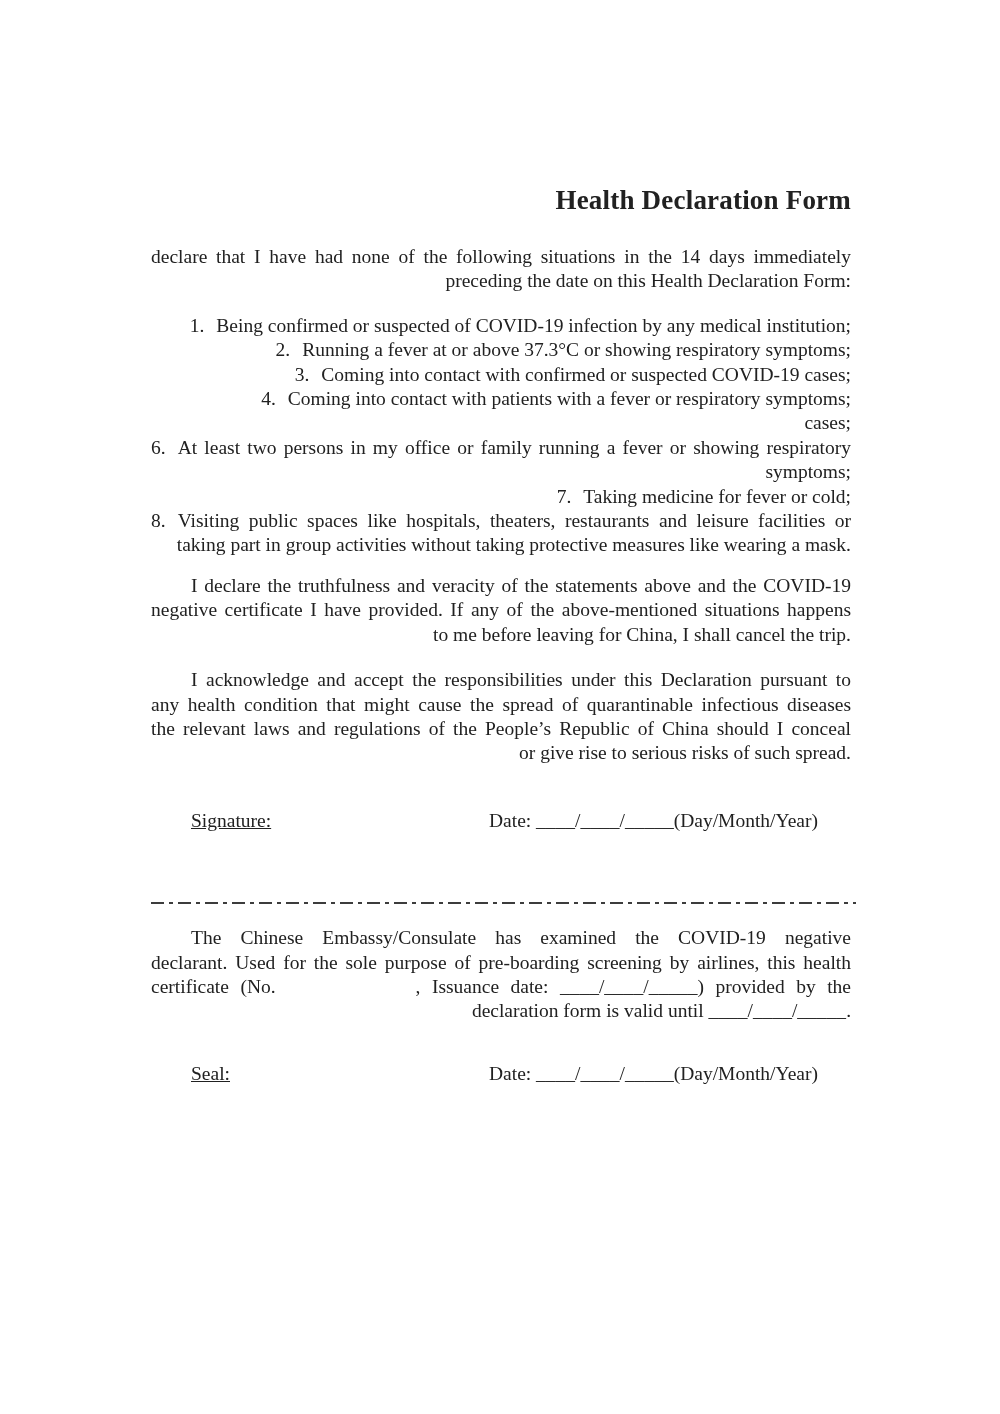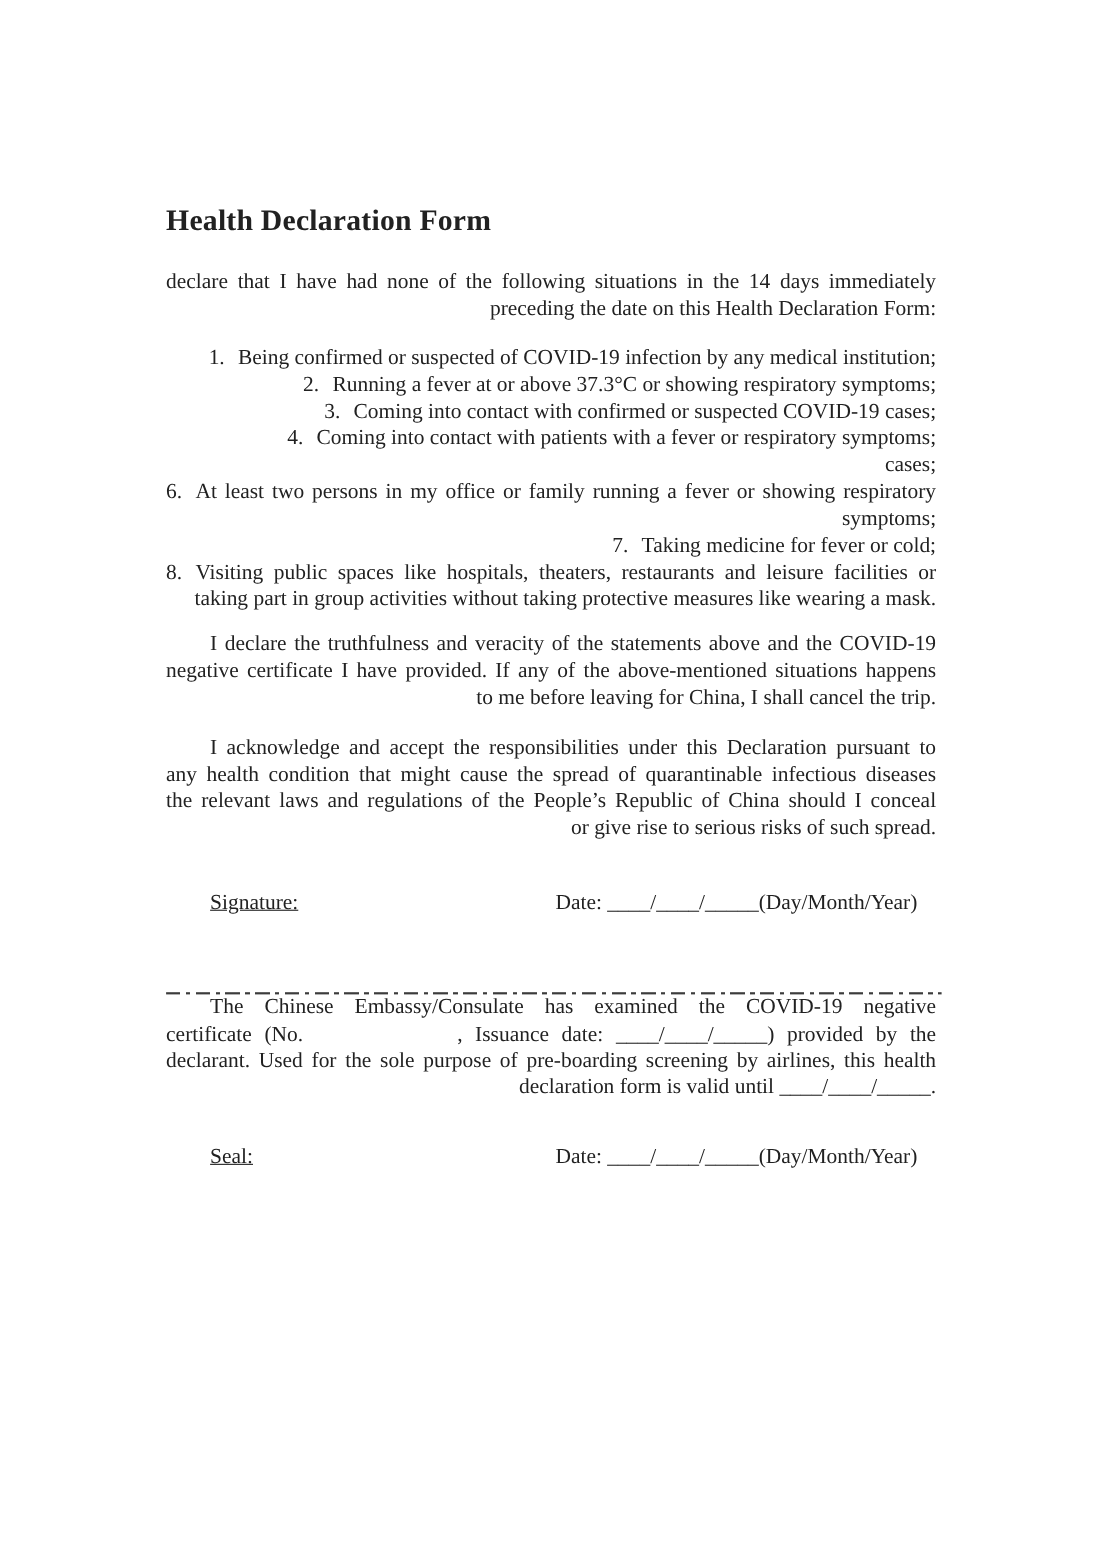--- a/index.html
+++ b/index.html
@@ -23,7 +23,7 @@
     font-size: 27px;
     line-height: 28px;
     font-weight: bold;
-    text-align: left;
+    text-align: right;
     letter-spacing: 0.2px;
   }
   .para { margin: 0; }

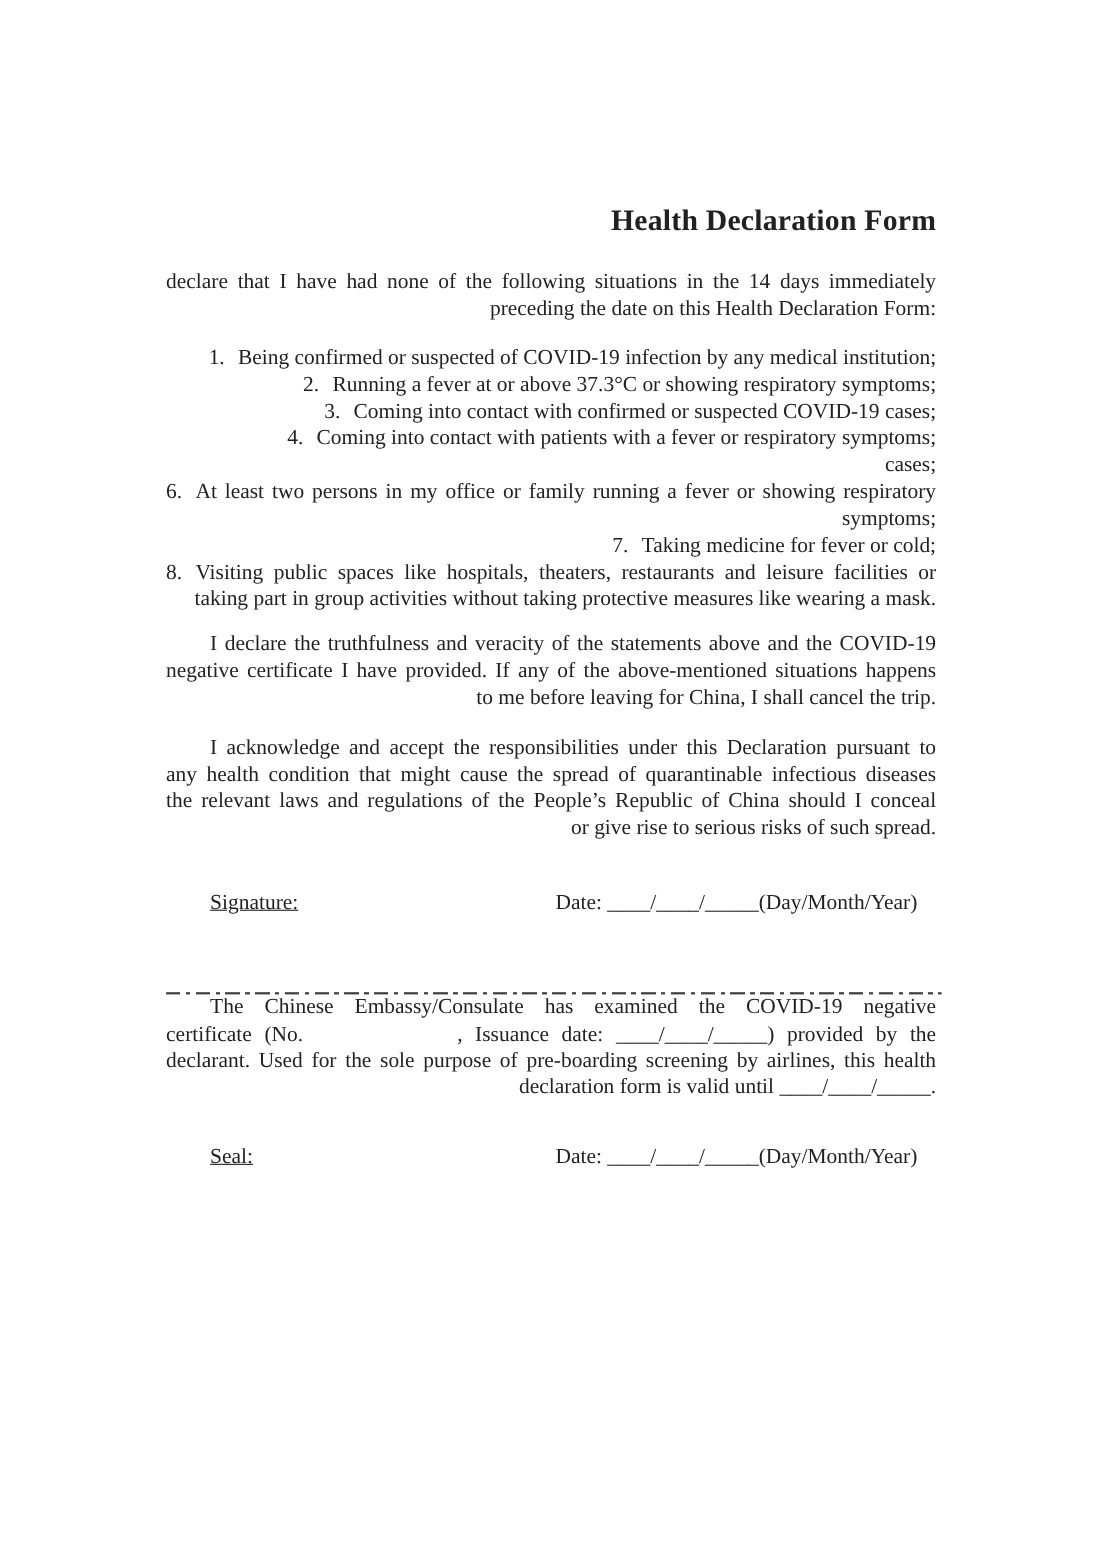--- a/index.html
+++ b/index.html
@@ -43,7 +43,7 @@
   .sig-row  { margin-top: 43px; position: relative; height: 24.4px; }
   .seal-row { margin-top: 38px; position: relative; height: 24.4px; }
   .row-label { margin-left: 40px; text-decoration: underline; }
-  .date-group { position: absolute; left: 354px; top: 0; white-space: nowrap; }
+  .date-group { position: absolute; left: 338px; top: 0; white-space: nowrap; }
   .divider {
     margin-top: 69px;
     height: 2px;

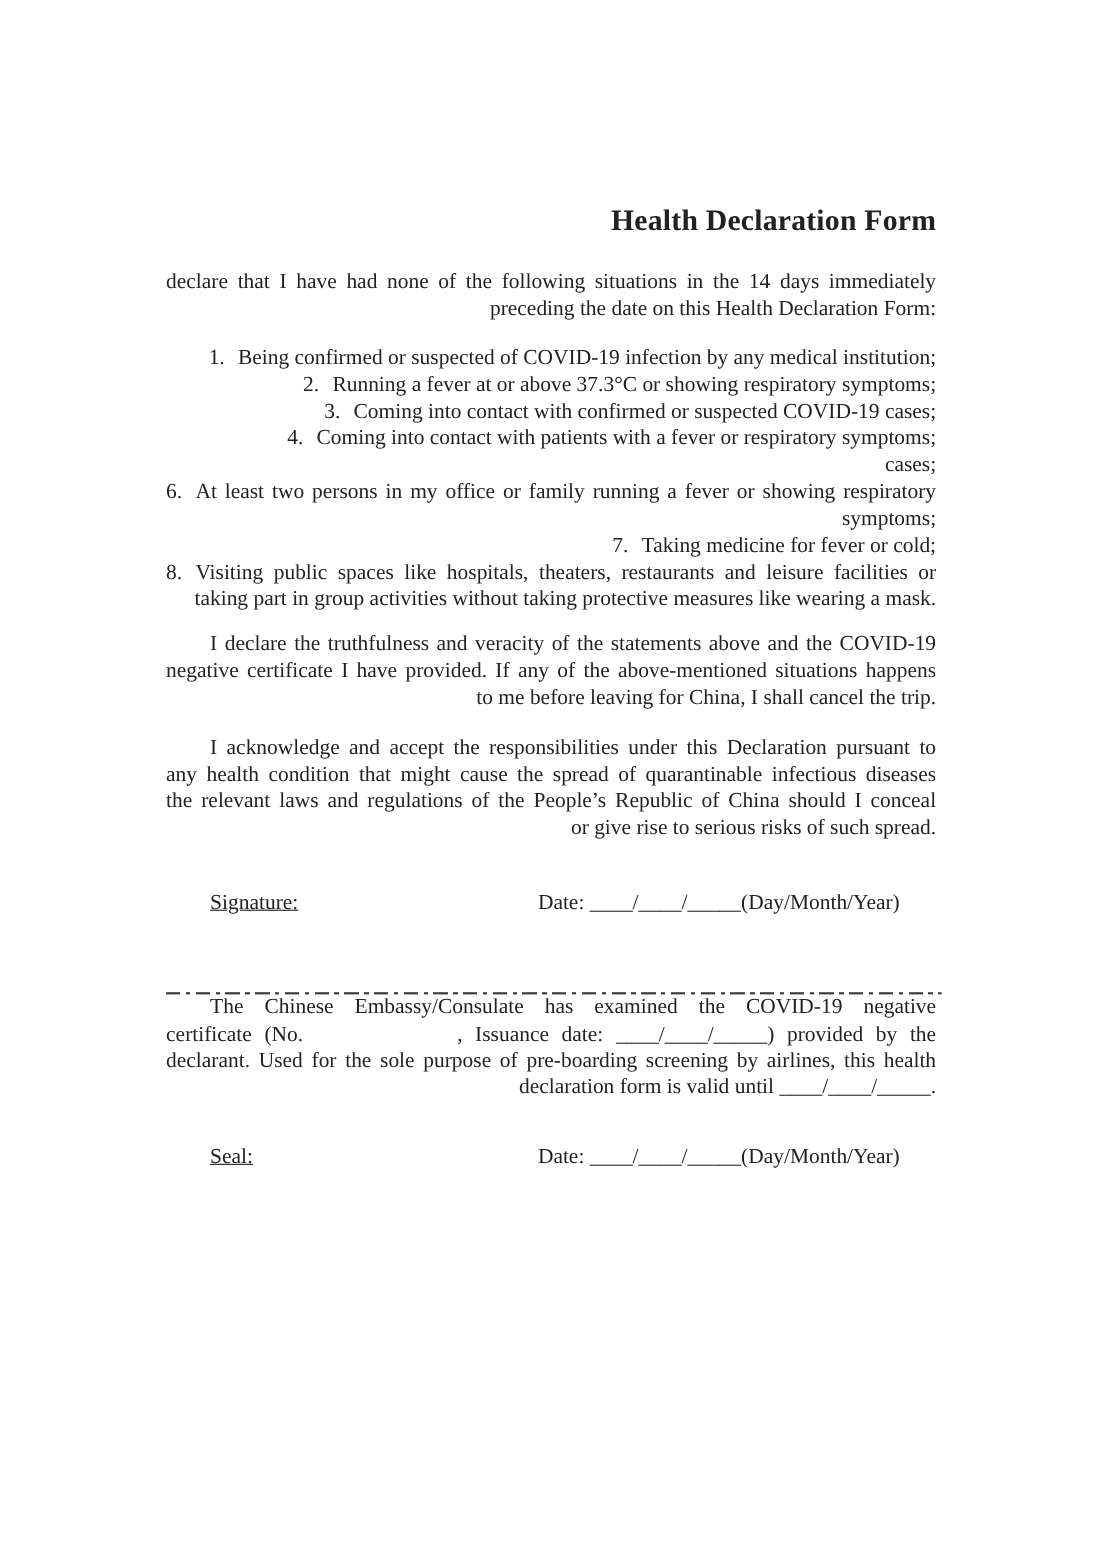--- a/index.html
+++ b/index.html
@@ -55,7 +55,7 @@
       transparent 22px, transparent 27px);
   }
   .consular-heading { margin-top: 46px; }
-  .consular-para { }
+  .consular-para { margin-top: 22px; }
 </style>
 </head>
 <body>

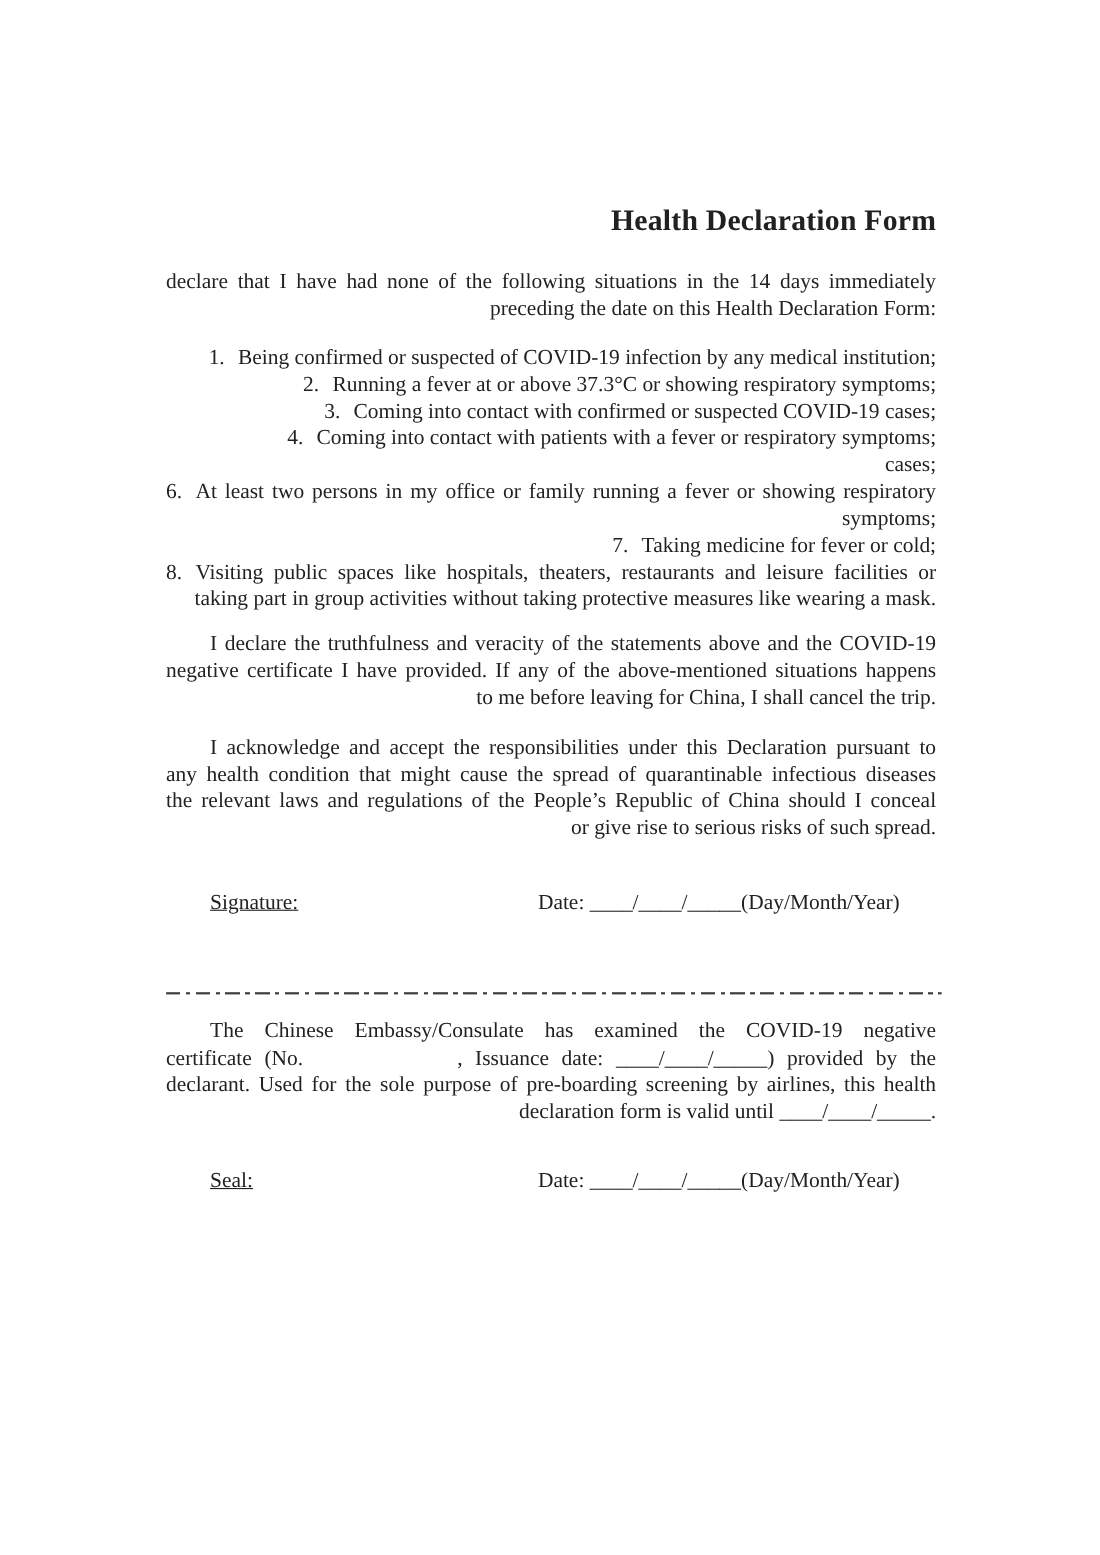--- a/index.html
+++ b/index.html
@@ -111,8 +111,8 @@
 
   <div class="para consular-para">
     <div class="jline indent">The Chinese Embassy/Consulate has examined the COVID-19 negative</div>
+    <div class="jline">declarant. Used for the sole purpose of pre-boarding screening by airlines, this health</div>
     <div class="jline"><span>certificate (No.</span><span class="blank blank-certno"></span><span>, Issuance date:</span> <span class="uline">____/____/_____</span><span>) provided by the</span></div>
-    <div class="jline">declarant. Used for the sole purpose of pre-boarding screening by airlines, this health</div>
     <div class="line"><span>declaration form is valid until</span> <span class="uline">____/____/_____</span><span>.</span></div>
   </div>
 

